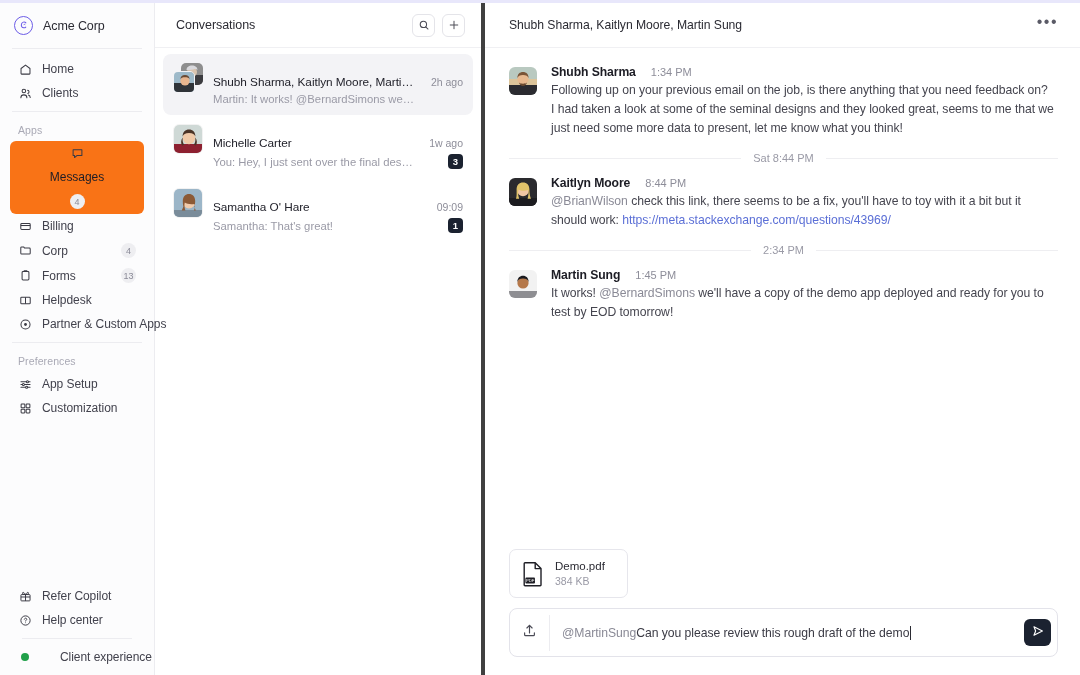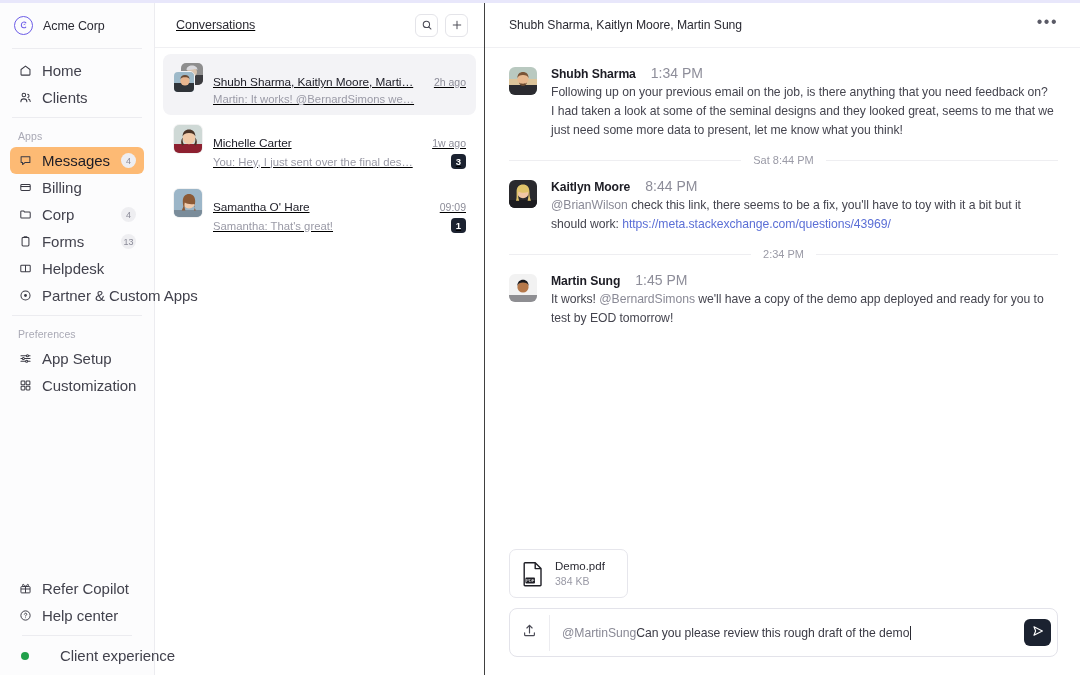--- a/index.html
+++ b/index.html
@@ -87,8 +87,8 @@
   .convlist {
     width: 330px; flex: 0 0 330px;
     background: #ffffff;
-    border-right: 1px solid #404040;
-    display: flex; flex-direction: column; text-decoration: underline;
+    border-right: 4px solid #404040;
+    display: flex; flex-direction: column;
   }
   .conv-header {
     height: 45px; display: flex; align-items: center;

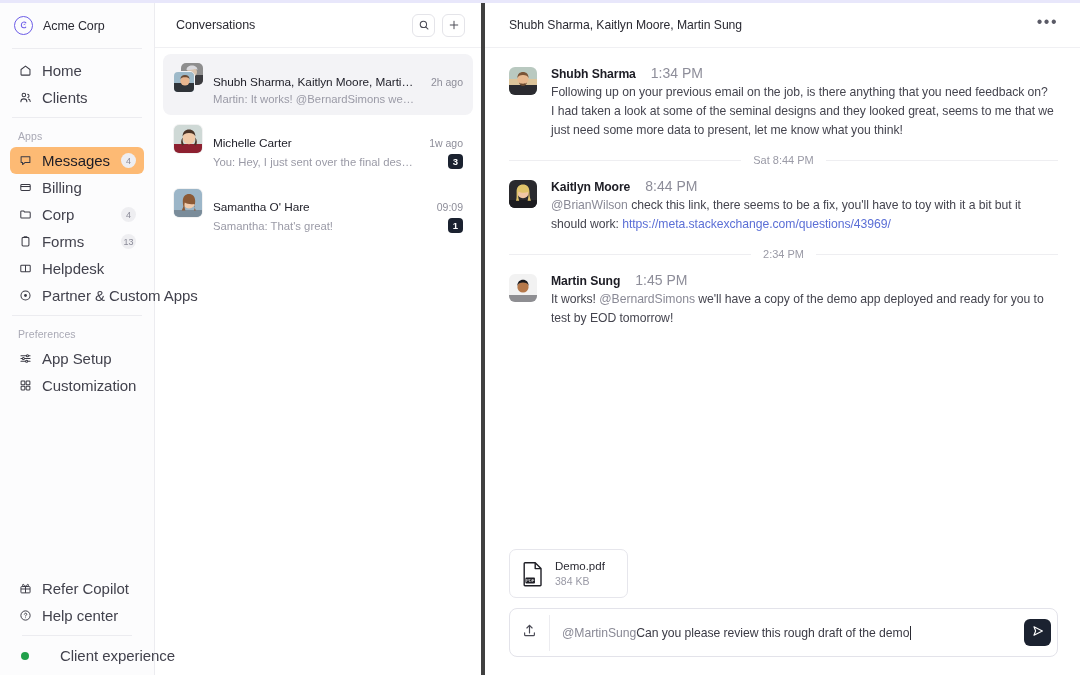--- a/index.html
+++ b/index.html
@@ -64,7 +64,7 @@
   }
   .nav-icon svg { display: block; }
   .nav-text {
-    font-size: 15px; color: #42424d; flex: 1;
+    font-size: 12px; color: #42424d; flex: 1;
     letter-spacing: -0.05px; white-space: nowrap;
   }
   .nav-item.active .nav-text { color: #1d1d26; }

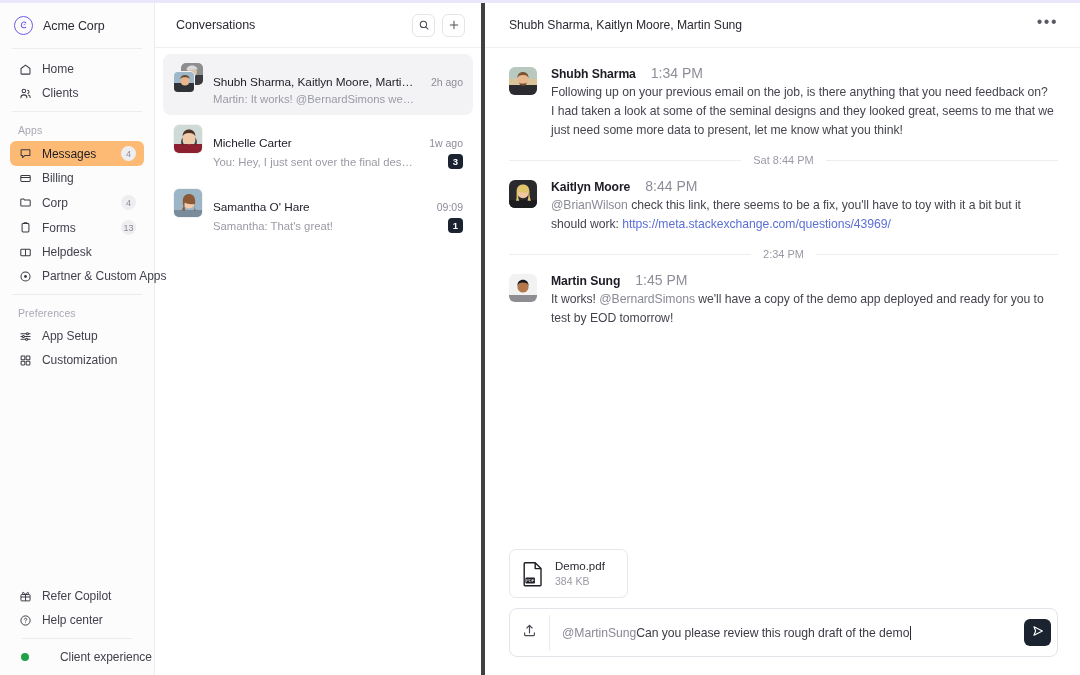--- a/index.html
+++ b/index.html
@@ -180,7 +180,7 @@
   .msg-body { flex: 1; min-width: 0; }
   .msg-head { display: flex; align-items: baseline; gap: 15px; margin-bottom: 2px; }
   .msg-author { font-size: 12.2px; font-weight: bold; color: #1c1c24; letter-spacing: -0.1px; }
-  .msg-time { font-size: 14px; color: #8d8d99; }
+  .msg-time { font-size: 11px; color: #8d8d99; }
   .msg-text {
     font-size: 12.2px; color: #45454f; line-height: 19px;
     letter-spacing: -0.05px;

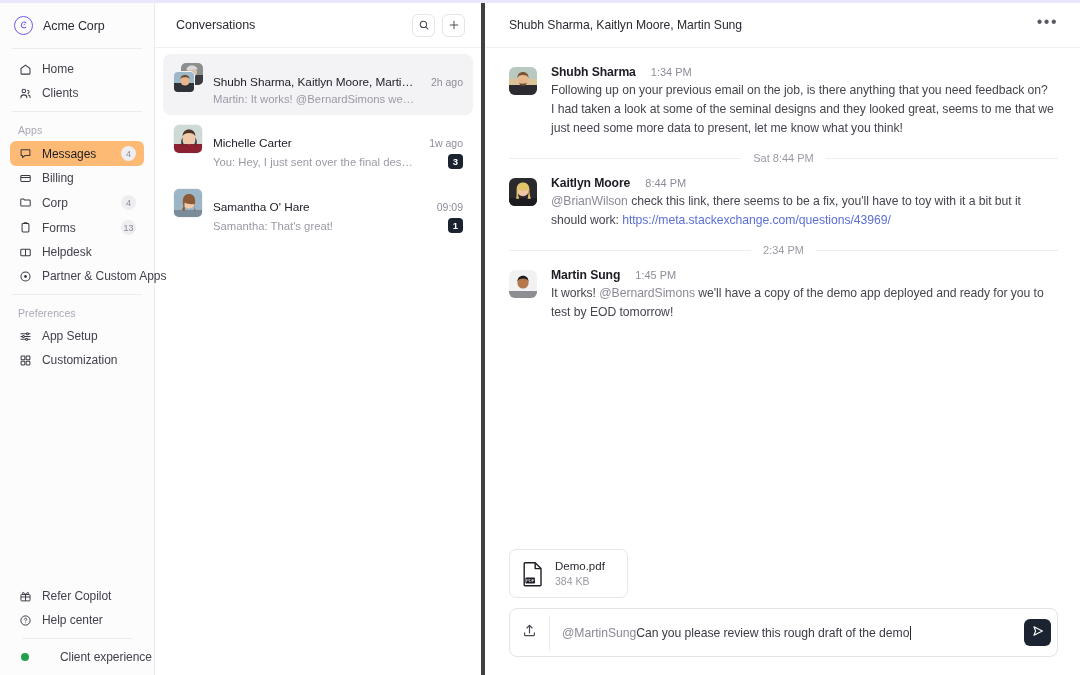--- a/index.html
+++ b/index.html
@@ -56,7 +56,7 @@
     padding: 5px 8px; border-radius: 6px;
     cursor: default; min-height: 23px;
   }
-  .nav-item.active { background: #fdba74; }
+  .nav-item.active { background: #f97316; flex-direction: column; }
   .nav-icon {
     width: 14px; height: 14px; flex: 0 0 14px;
     display: flex; align-items: center; justify-content: center;

